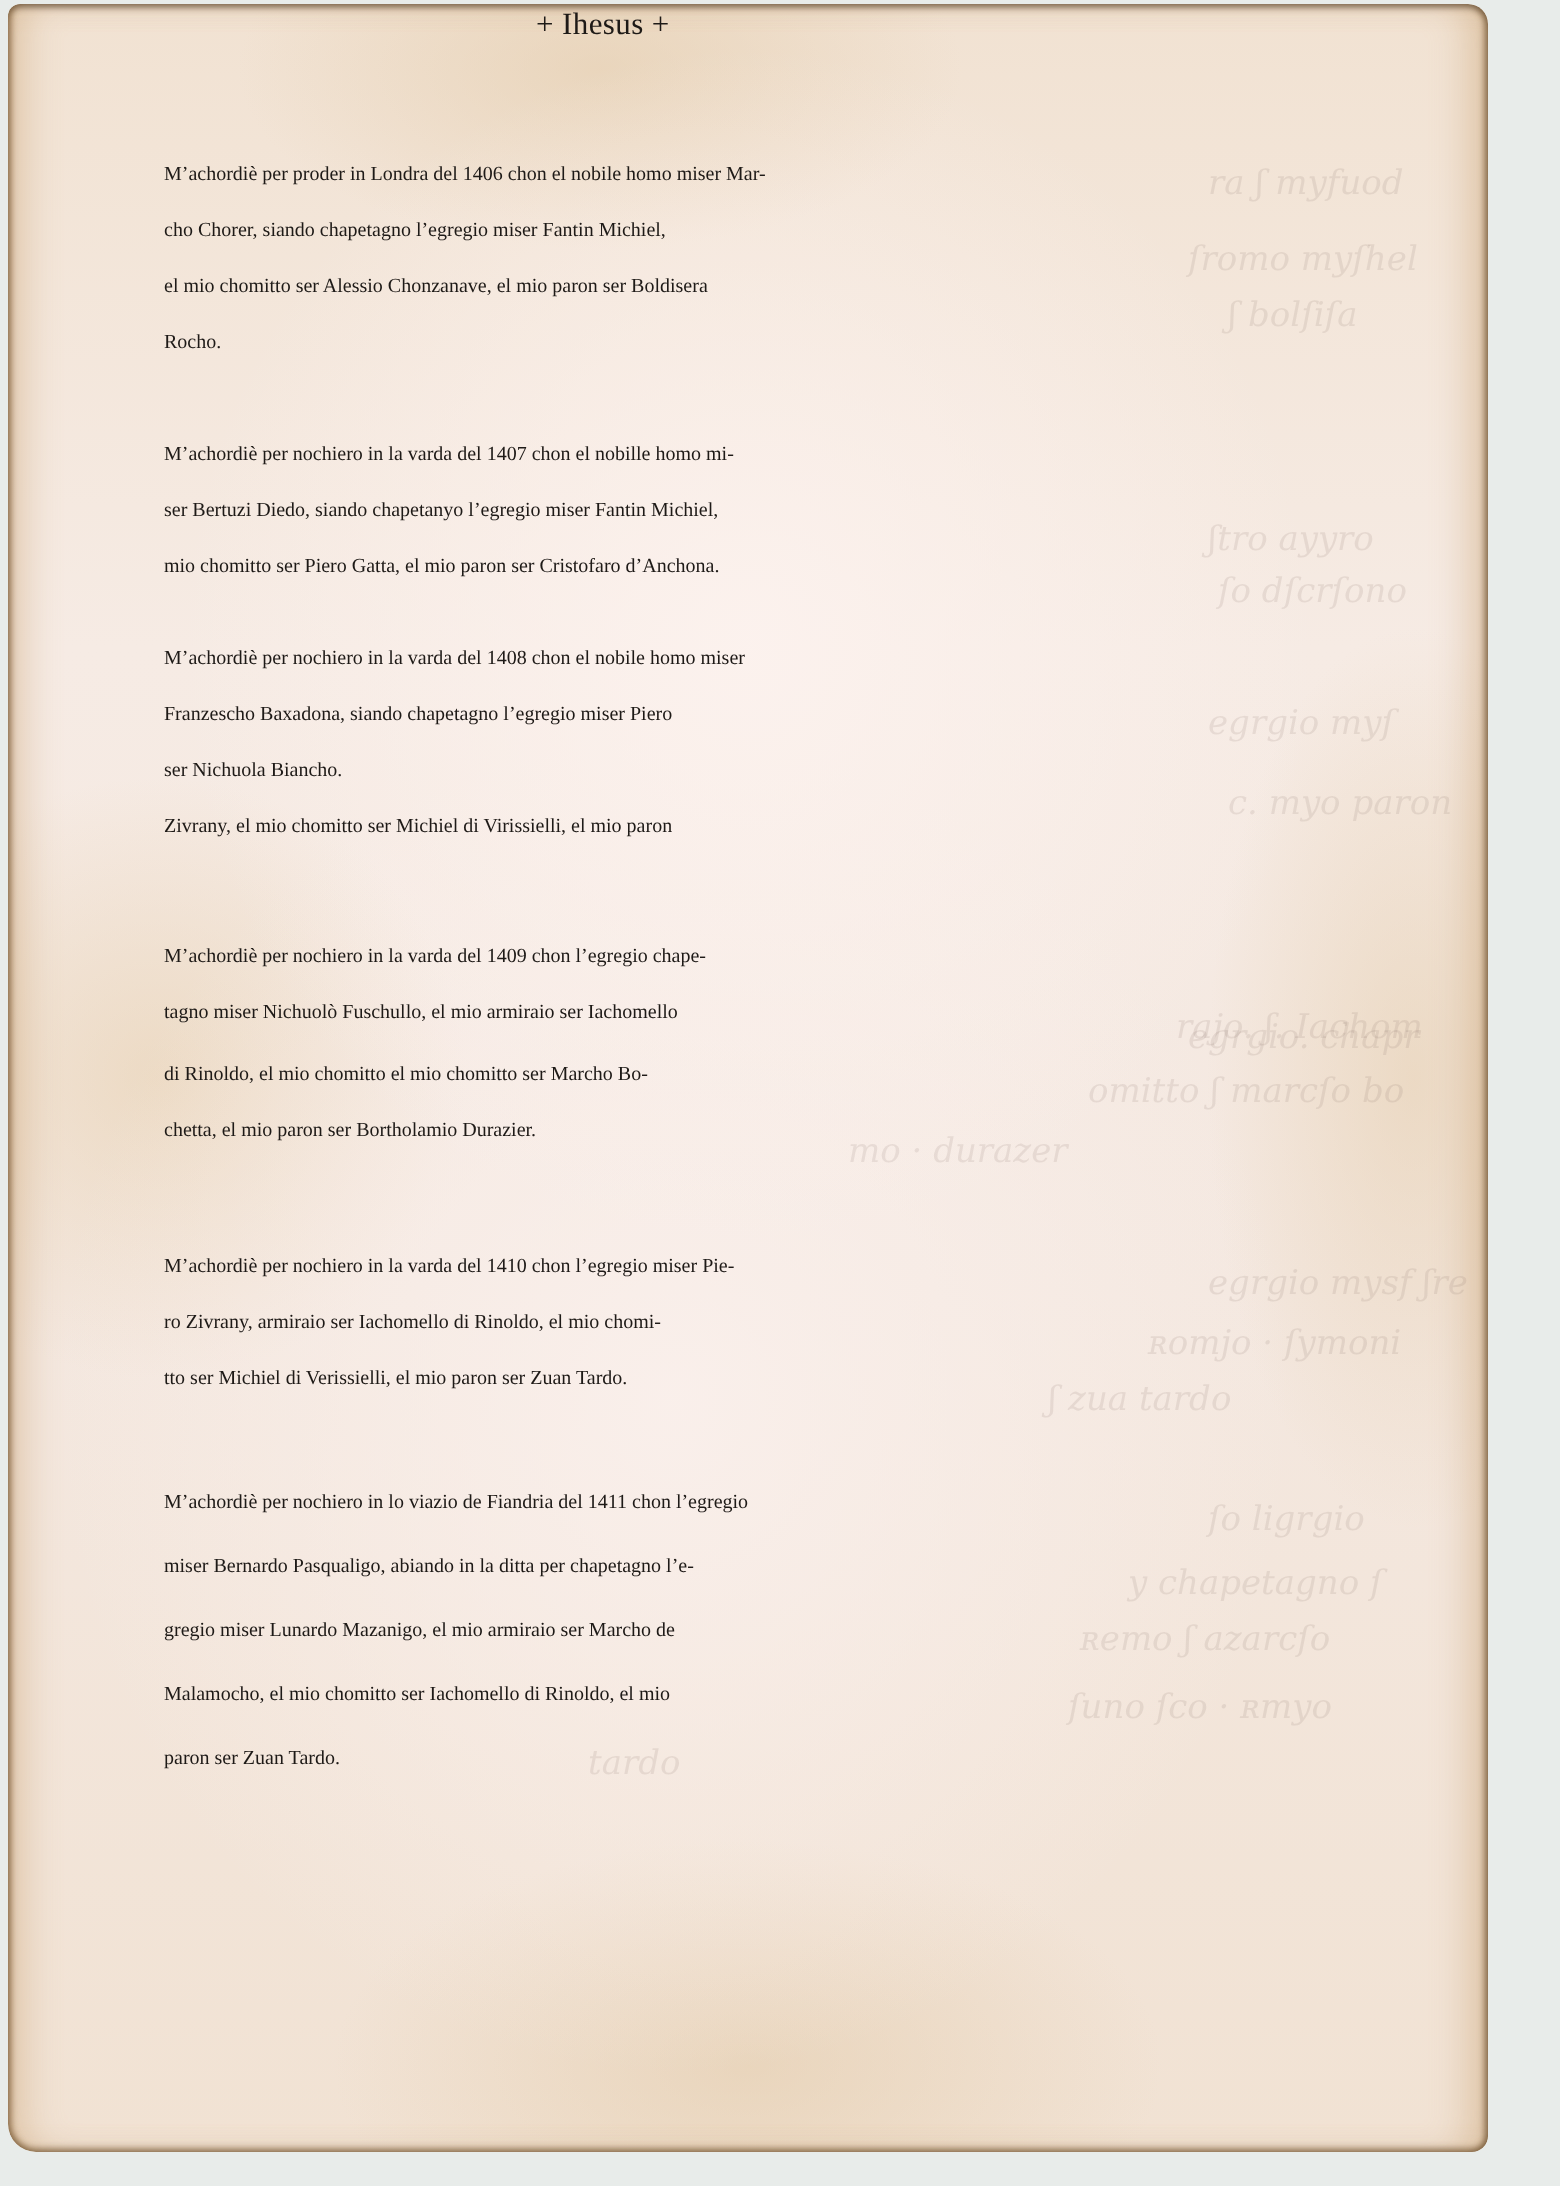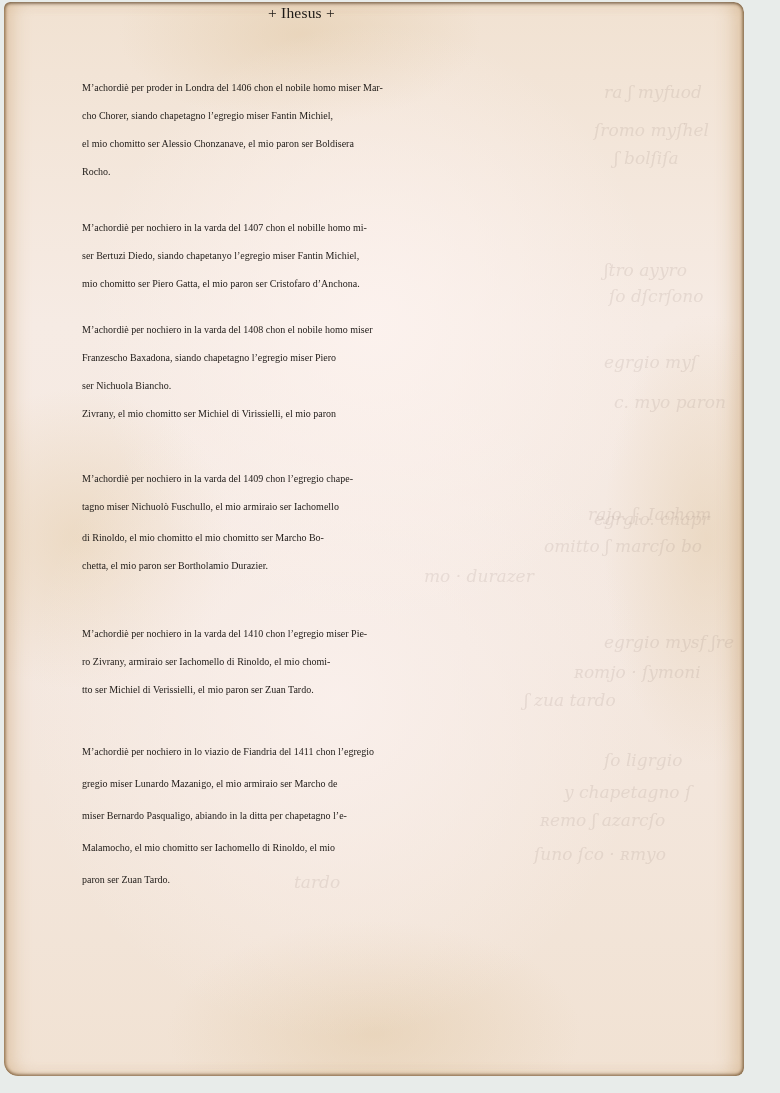--- a/index.html
+++ b/index.html
@@ -130,8 +130,8 @@
 
 <p class="entry" style="top:736px; line-height:32px;">
   <span class="line">M’achordiè per nochiero in lo viazio de Fiandria del 1411 chon l’egregio</span>
+  <span class="line">miser Bernardo Pasqualigo, abiando in la ditta per chapetagno l’e-</span>
   <span class="line">gregio miser Lunardo Mazanigo, el mio armiraio ser Marcho de</span>
-  <span class="line">miser Bernardo Pasqualigo, abiando in la ditta per chapetagno l’e-</span>
   <span class="line">Malamocho, el mio chomitto ser Iachomello di Rinoldo, el mio</span>
   <span class="line">paron ser Zuan Tardo.</span>
 </p>

